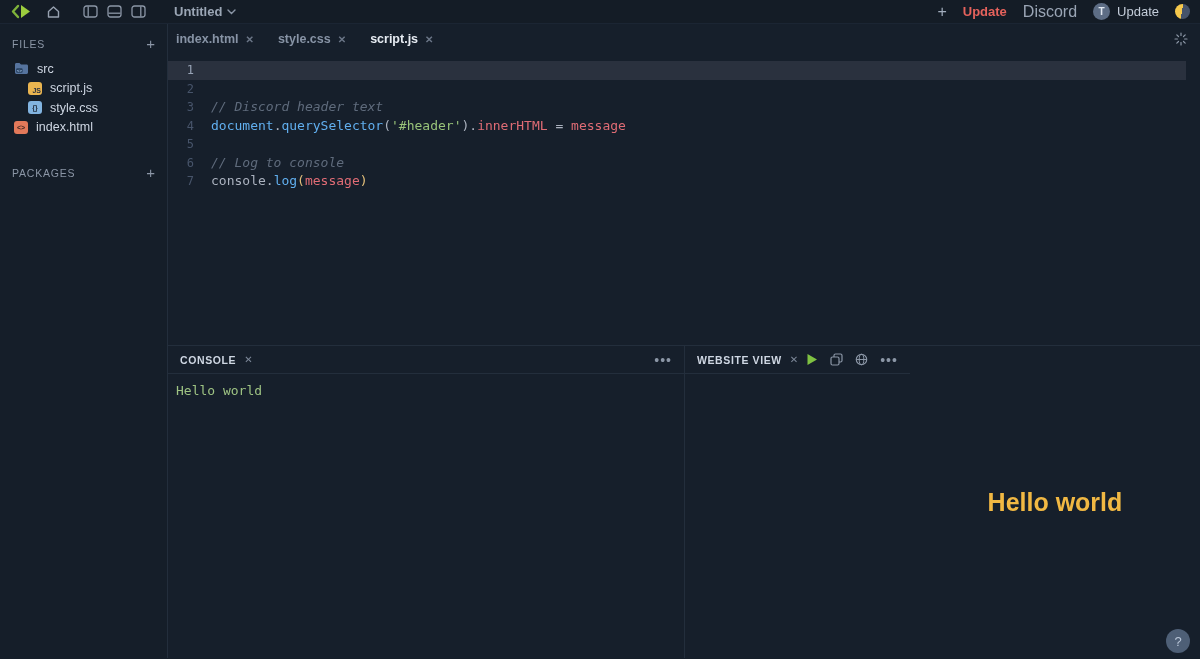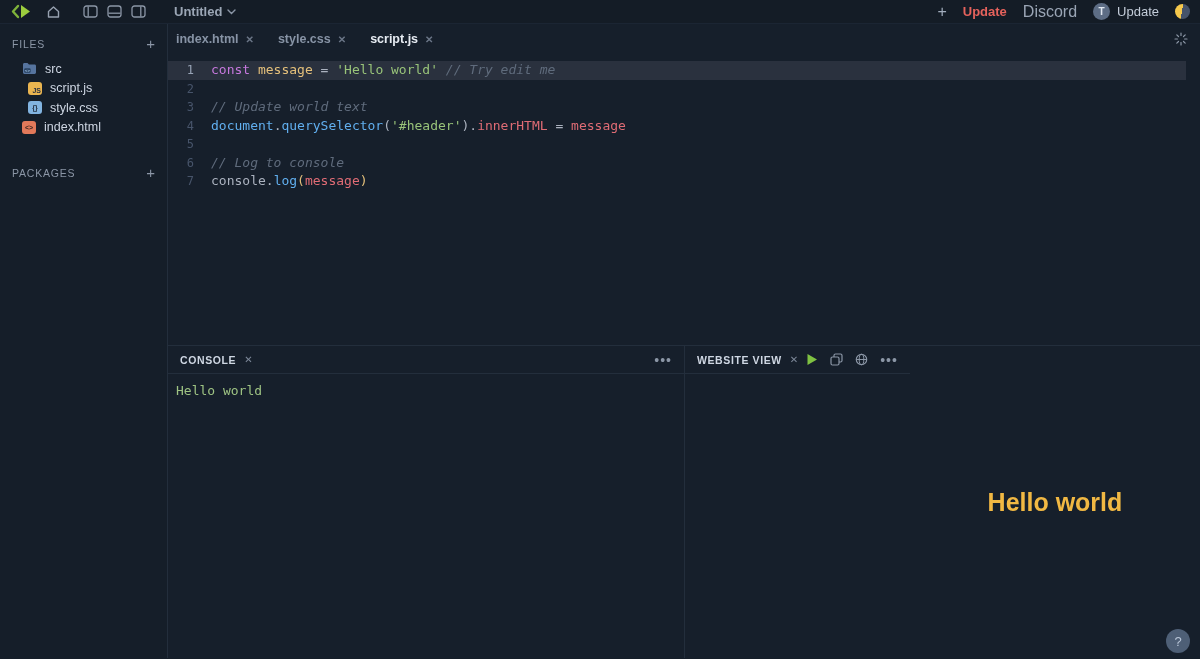--- a/index.html
+++ b/index.html
@@ -39,7 +39,7 @@
   .side-header .hdr { color:#8b96a6; font-size:10.5px; font-weight:400; letter-spacing:0.8px; }
   .side-plus { color:#8b96a6; font-size:15px; line-height:1; cursor:pointer; }
   .tree { padding:2px 0 10px 0; }
-  .tree-row { display:flex; align-items:center; gap:8px; height:19.5px; padding-left:22px;
+  .tree-row { display:flex; align-items:center; gap:8px; height:19.5px; padding-left:14px;
     font-size:12.5px; color:#ced6e2; cursor:pointer; }
   .tree-row.depth1 { padding-left:28px; }
   .ficon { width:14px; height:13px; border-radius:3px; display:flex; align-items:center;

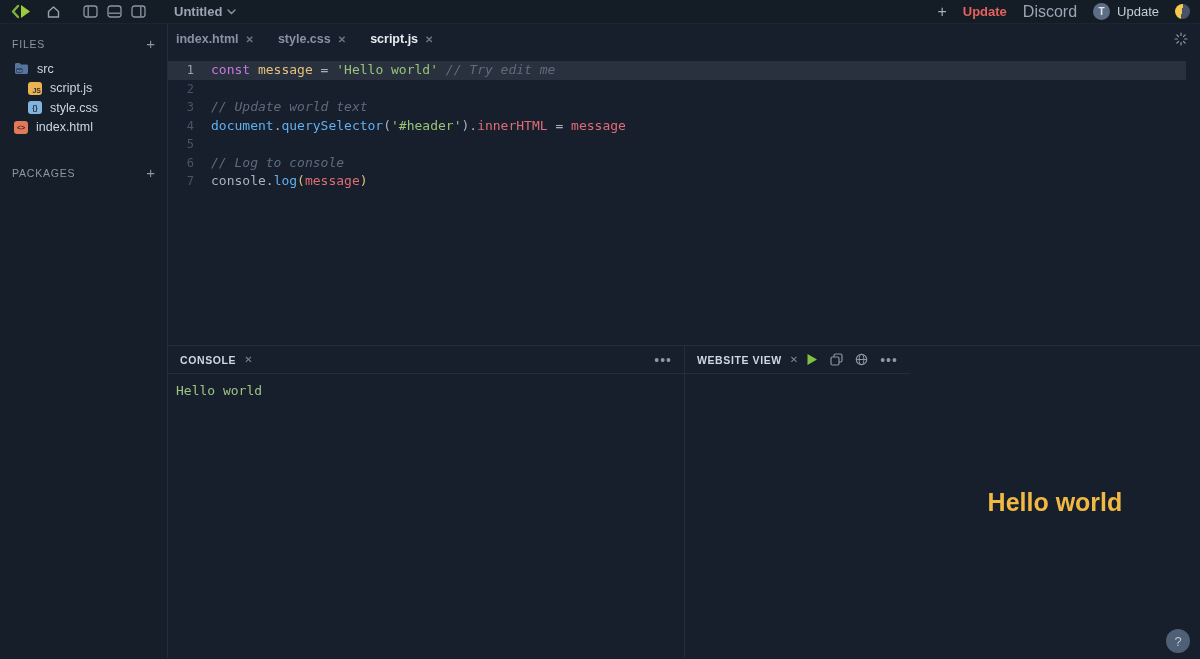--- a/index.html
+++ b/index.html
@@ -225,7 +225,7 @@
     </div>
 
     <div class="editor" id="editor">
-        <div class="code-row active"><span class="gutter">1</span><span class="code-text"><span class="tk-keyword">const</span><span class="tk-op"> </span><span class="tk-var">message</span><span class="tk-op"> = </span><span class="tk-str">'Hello world'</span><span class="tk-op"> </span><span class="tk-comment">// Try edit me</span></span></div>
+        <div class="code-row active"><span class="gutter">1</span></div>
         <div class="code-row"><span class="gutter">2</span><span class="code-text"></span></div>
         <div class="code-row"><span class="gutter">3</span><span class="code-text"><span class="tk-comment">// Update world text</span></span></div>
         <div class="code-row"><span class="gutter">4</span><span class="code-text"><span class="tk-fn">document</span><span class="tk-op">.</span><span class="tk-fn">querySelector</span><span class="tk-op">(</span><span class="tk-str">'#header'</span><span class="tk-op">)</span><span class="tk-op">.</span><span class="tk-prop">innerHTML</span><span class="tk-op"> = </span><span class="tk-prop">message</span></span></div>

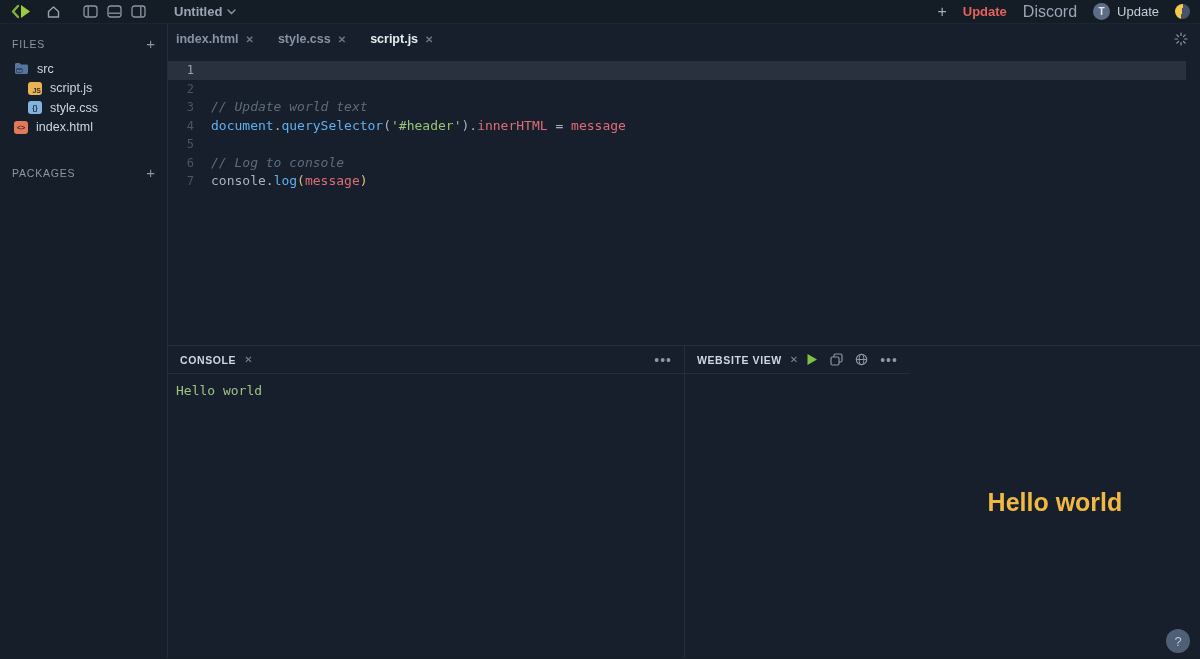--- a/index.html
+++ b/index.html
@@ -227,7 +227,7 @@
     <div class="editor" id="editor">
         <div class="code-row active"><span class="gutter">1</span></div>
         <div class="code-row"><span class="gutter">2</span><span class="code-text"></span></div>
-        <div class="code-row"><span class="gutter">3</span><span class="code-text"><span class="tk-comment">// Update world text</span></span></div>
+        <div class="code-row"><span class="gutter">3</span><span class="code-text"><span class="tk-comment">// Discord header text</span></span></div>
         <div class="code-row"><span class="gutter">4</span><span class="code-text"><span class="tk-fn">document</span><span class="tk-op">.</span><span class="tk-fn">querySelector</span><span class="tk-op">(</span><span class="tk-str">'#header'</span><span class="tk-op">)</span><span class="tk-op">.</span><span class="tk-prop">innerHTML</span><span class="tk-op"> = </span><span class="tk-prop">message</span></span></div>
         <div class="code-row"><span class="gutter">5</span><span class="code-text"></span></div>
         <div class="code-row"><span class="gutter">6</span><span class="code-text"><span class="tk-comment">// Log to console</span></span></div>

